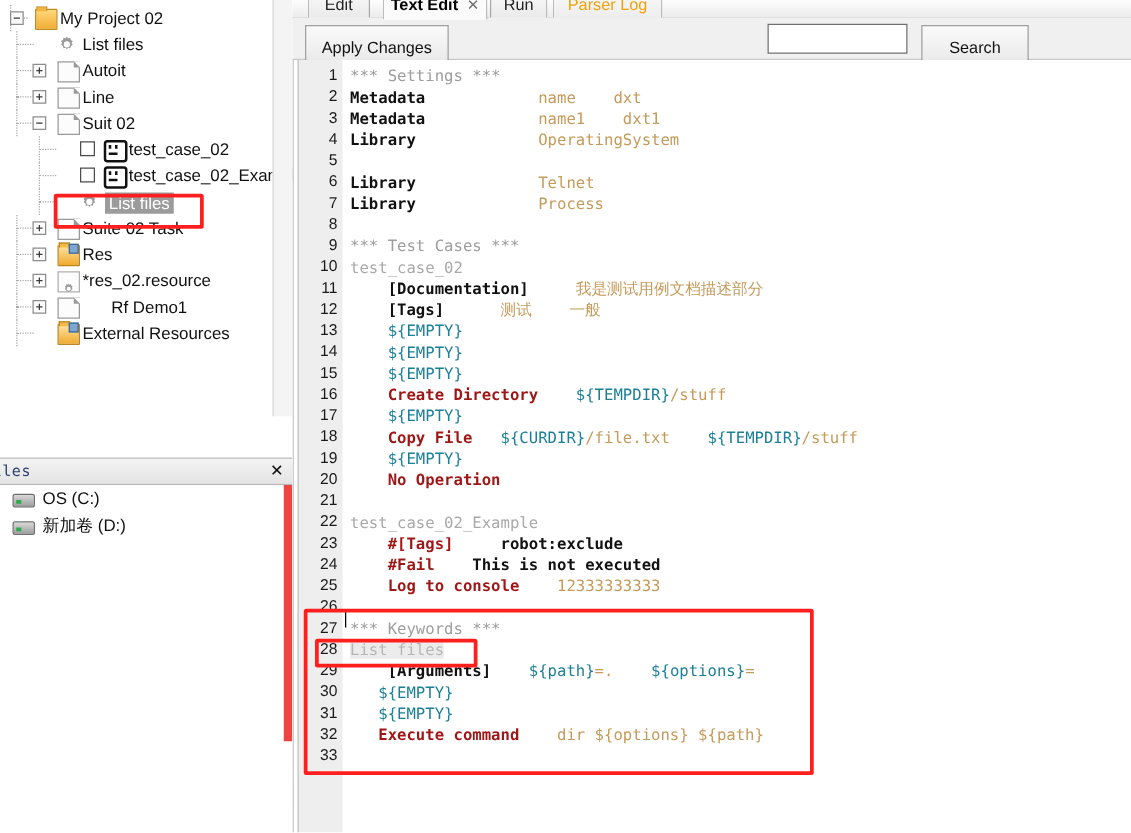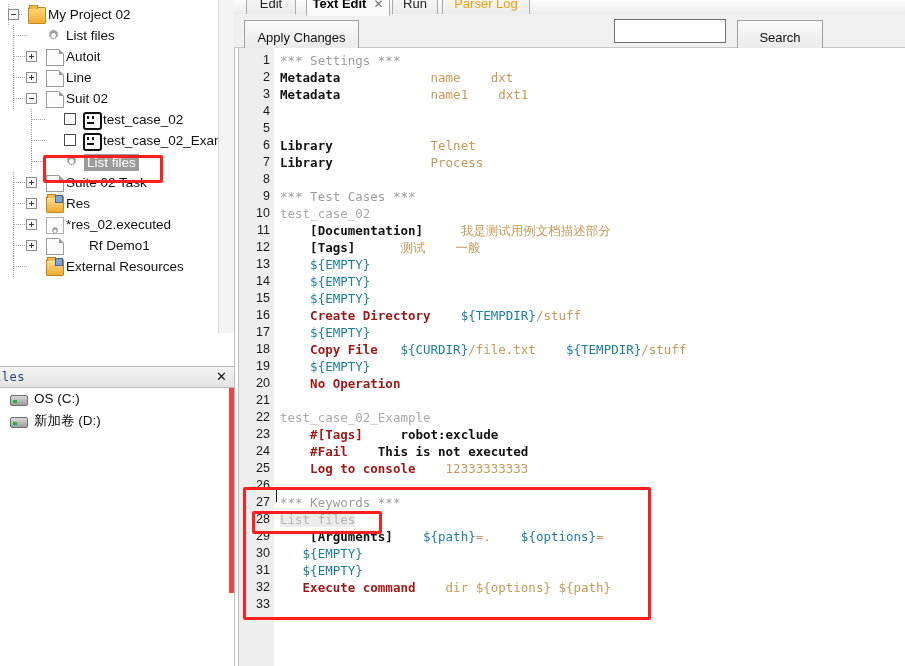--- a/index.html
+++ b/index.html
@@ -267,7 +267,7 @@
           <div class="cl"><span class="ln">1</span><span class="src"><span class="c-sec">*** Settings ***</span></span></div>
           <div class="cl"><span class="ln">2</span><span class="src"><span class="c-set">Metadata</span><span class="c-txt">            </span><span class="c-arg">name</span><span class="c-arg">    </span><span class="c-arg">dxt</span></span></div>
           <div class="cl"><span class="ln">3</span><span class="src"><span class="c-set">Metadata</span><span class="c-txt">            </span><span class="c-arg">name1</span><span class="c-arg">    </span><span class="c-arg">dxt1</span></span></div>
-          <div class="cl"><span class="ln">4</span></div>
+          <div class="cl"><span class="ln">4</span><span class="src"><span class="c-set">Library</span><span class="c-txt">             </span><span class="c-arg">OperatingSystem</span></span></div>
           <div class="cl"><span class="ln">5</span></div>
           <div class="cl"><span class="ln">6</span><span class="src"><span class="c-set">Library</span><span class="c-txt">             </span><span class="c-arg">Telnet</span></span></div>
           <div class="cl"><span class="ln">7</span><span class="src"><span class="c-set">Library</span><span class="c-txt">             </span><span class="c-arg">Process</span></span></div>

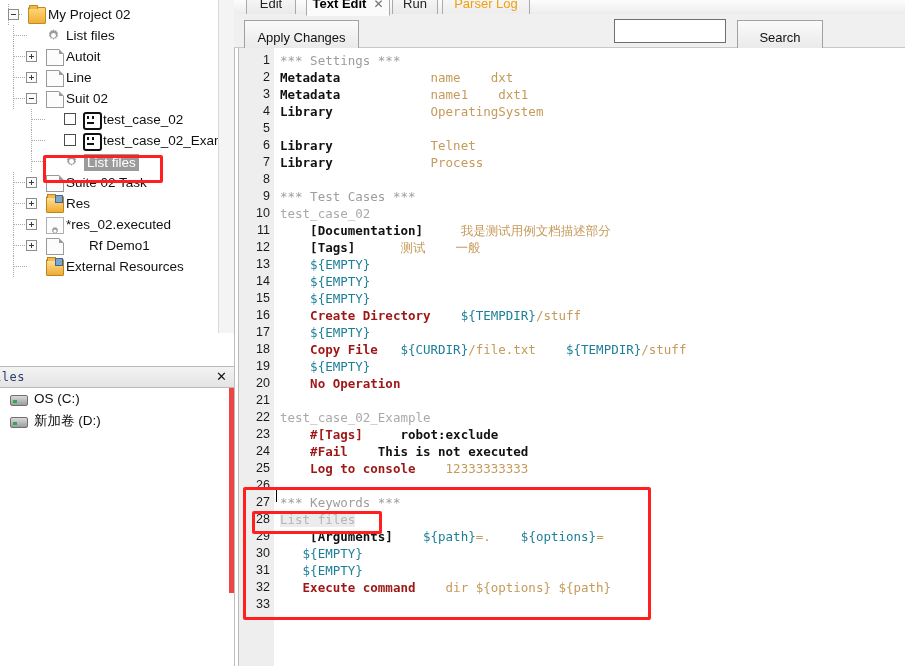--- a/index.html
+++ b/index.html
@@ -208,7 +208,7 @@
                   <circle cx="8" cy="8" r="2.6" fill="#ffffff"></circle>
                 </svg></div>
             </div>
-            <span class="lbl" style="position: absolute; left: 66px; top: 0px;">*res_02.executed</span>
+            <span class="lbl" style="position: absolute; left: 66px; top: 0px;">*res_02.resource</span>
           </div>
           <div class="trow">
             <div class="guide" style="left: 13px; top: 0px; height: 21px;"></div>

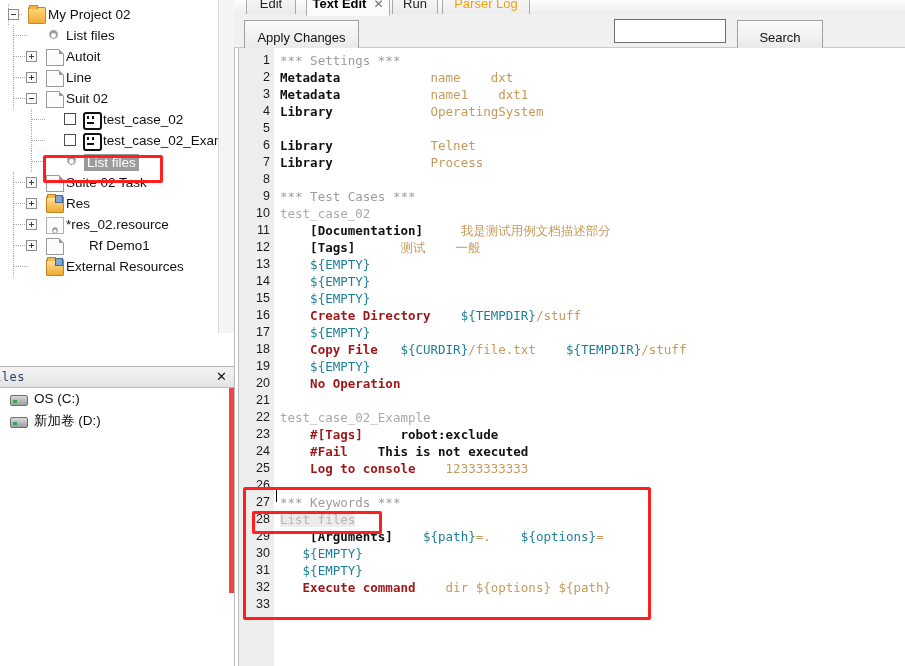--- a/index.html
+++ b/index.html
@@ -64,7 +64,7 @@
   .files-title{position:relative;height:20px;background:linear-gradient(#f3f3f3,#e4e4e4);border-top:1px solid #b9b9b9;border-bottom:1px solid #b9b9b9;}
   .files-title .t{position:absolute;left:-6px;top:3px;font-size:12px;color:#2a3f6b;font-family:"DejaVu Sans Mono",monospace;letter-spacing:0.5px;}
   .files-title .x{position:absolute;right:7px;top:2px;font-size:13px;font-weight:bold;color:#111;cursor:default;}
-  .files-body{position:relative;height:205px;background:#fff;border-right:5px solid #ef4444;}
+  .files-body{position:relative;height:205px;background:#fff;border-right:7px solid #ef4444;}
   .drive{position:relative;height:22px;line-height:22px;font-size:13.5px;padding-left:34px;color:#111;}
   .drive .dic{position:absolute;left:10px;top:7px;width:16px;height:9px;background:linear-gradient(#d9d9d9,#9d9d9d);border:1px solid #6f6f6f;border-radius:2px;}
   .drive .dic:after{content:"";position:absolute;left:2px;top:4px;width:4px;height:3px;background:#2fa84f;}

